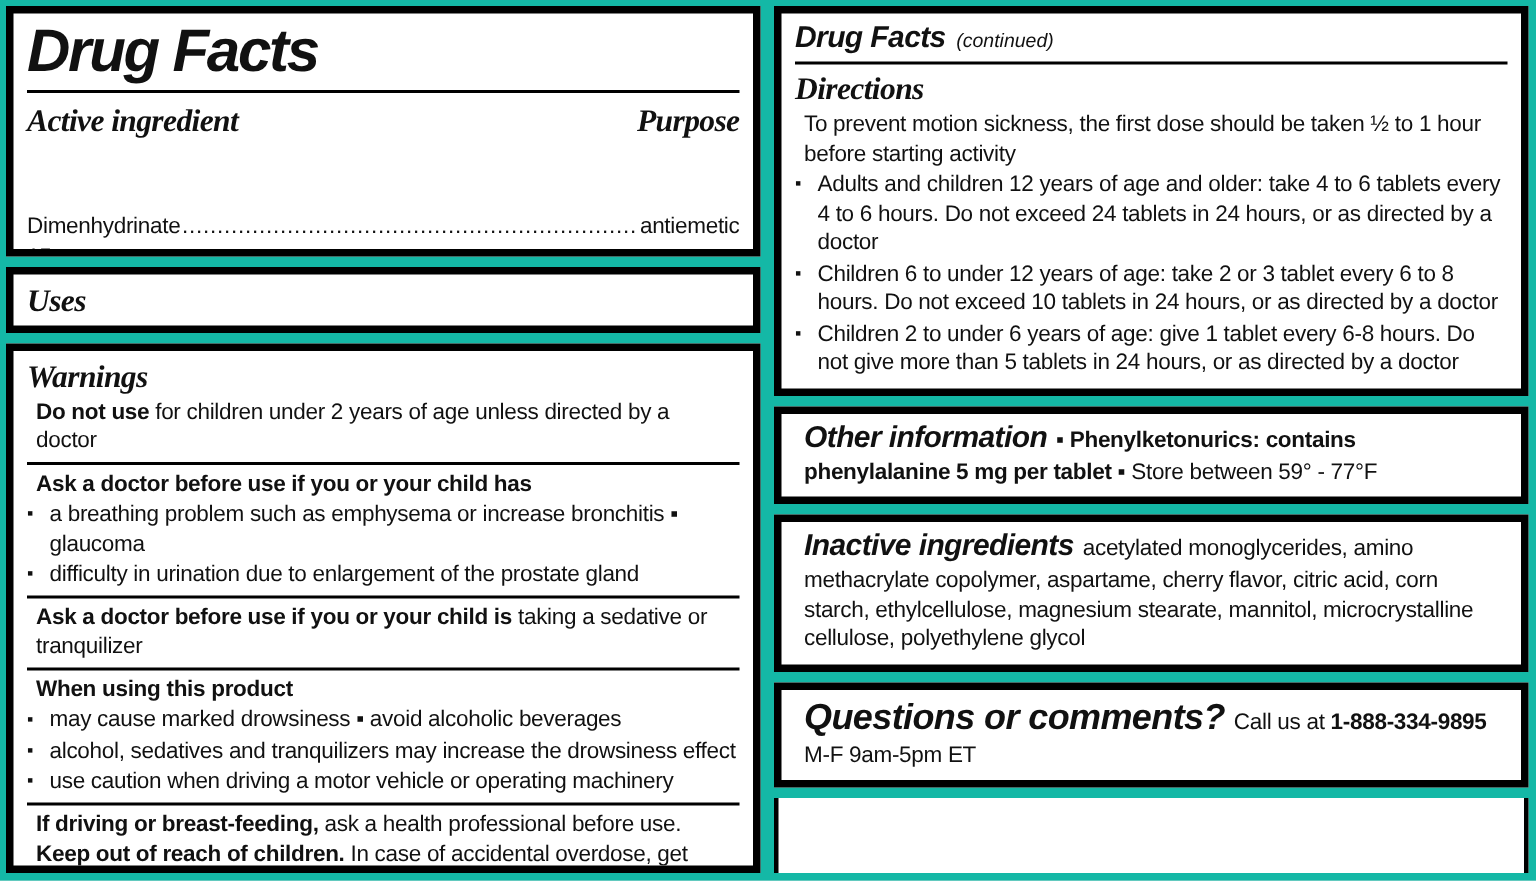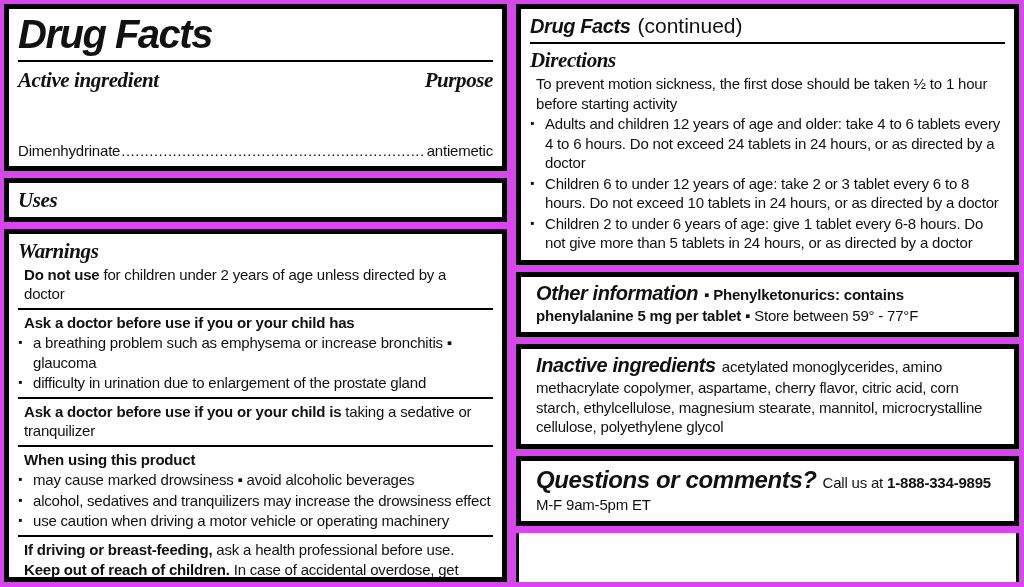--- a/index.html
+++ b/index.html
@@ -6,7 +6,7 @@
   html,body { background:#e8e8e8; }
   body { font-family:"Liberation Sans", sans-serif; color:#111; }
   .page {
-    width:1024px; height:587px; background:#d946ef;
+    width:1024px; height:587px; background:#14b8a6;
     padding:4px 5px 5px 4px; display:flex; gap:9px;
   }
   .col { flex:1 1 0; display:flex; flex-direction:column; gap:7px; min-width:0; }

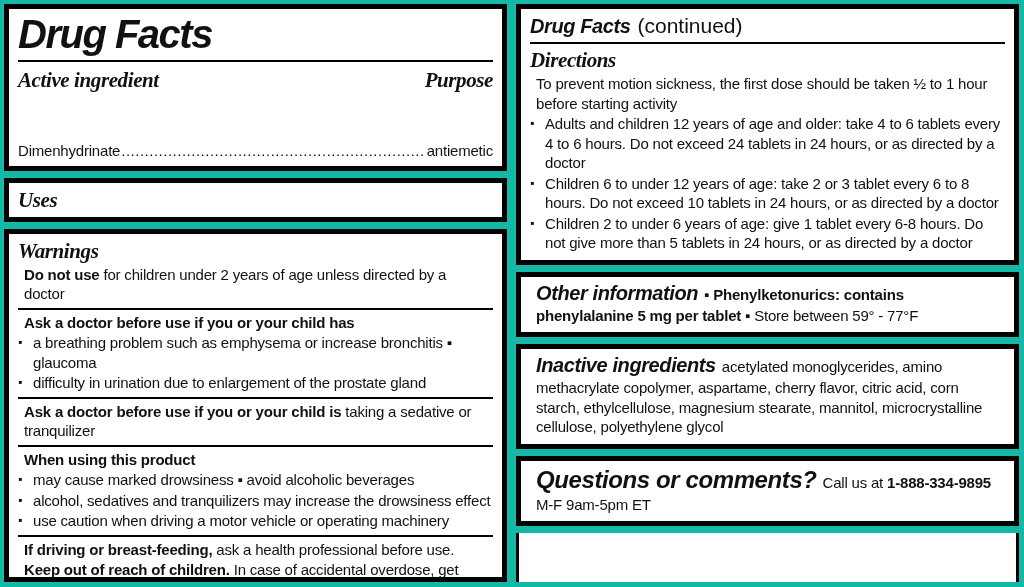--- a/index.html
+++ b/index.html
@@ -50,7 +50,7 @@
 
   .cont-header { display:flex; align-items:baseline; gap:7px; padding-top:3px; }
   .cont-title { font-size:20px; font-weight:bold; font-style:italic; letter-spacing:-0.4px; }
-  .cont-note { font-size:21px; }
+  .cont-note { font-size:13px;font-style:italic; }
 
   .para { margin:1px 6px; }
   .stub { border-left:3px solid #000; border-right:3px solid #000; background:#fff; }

